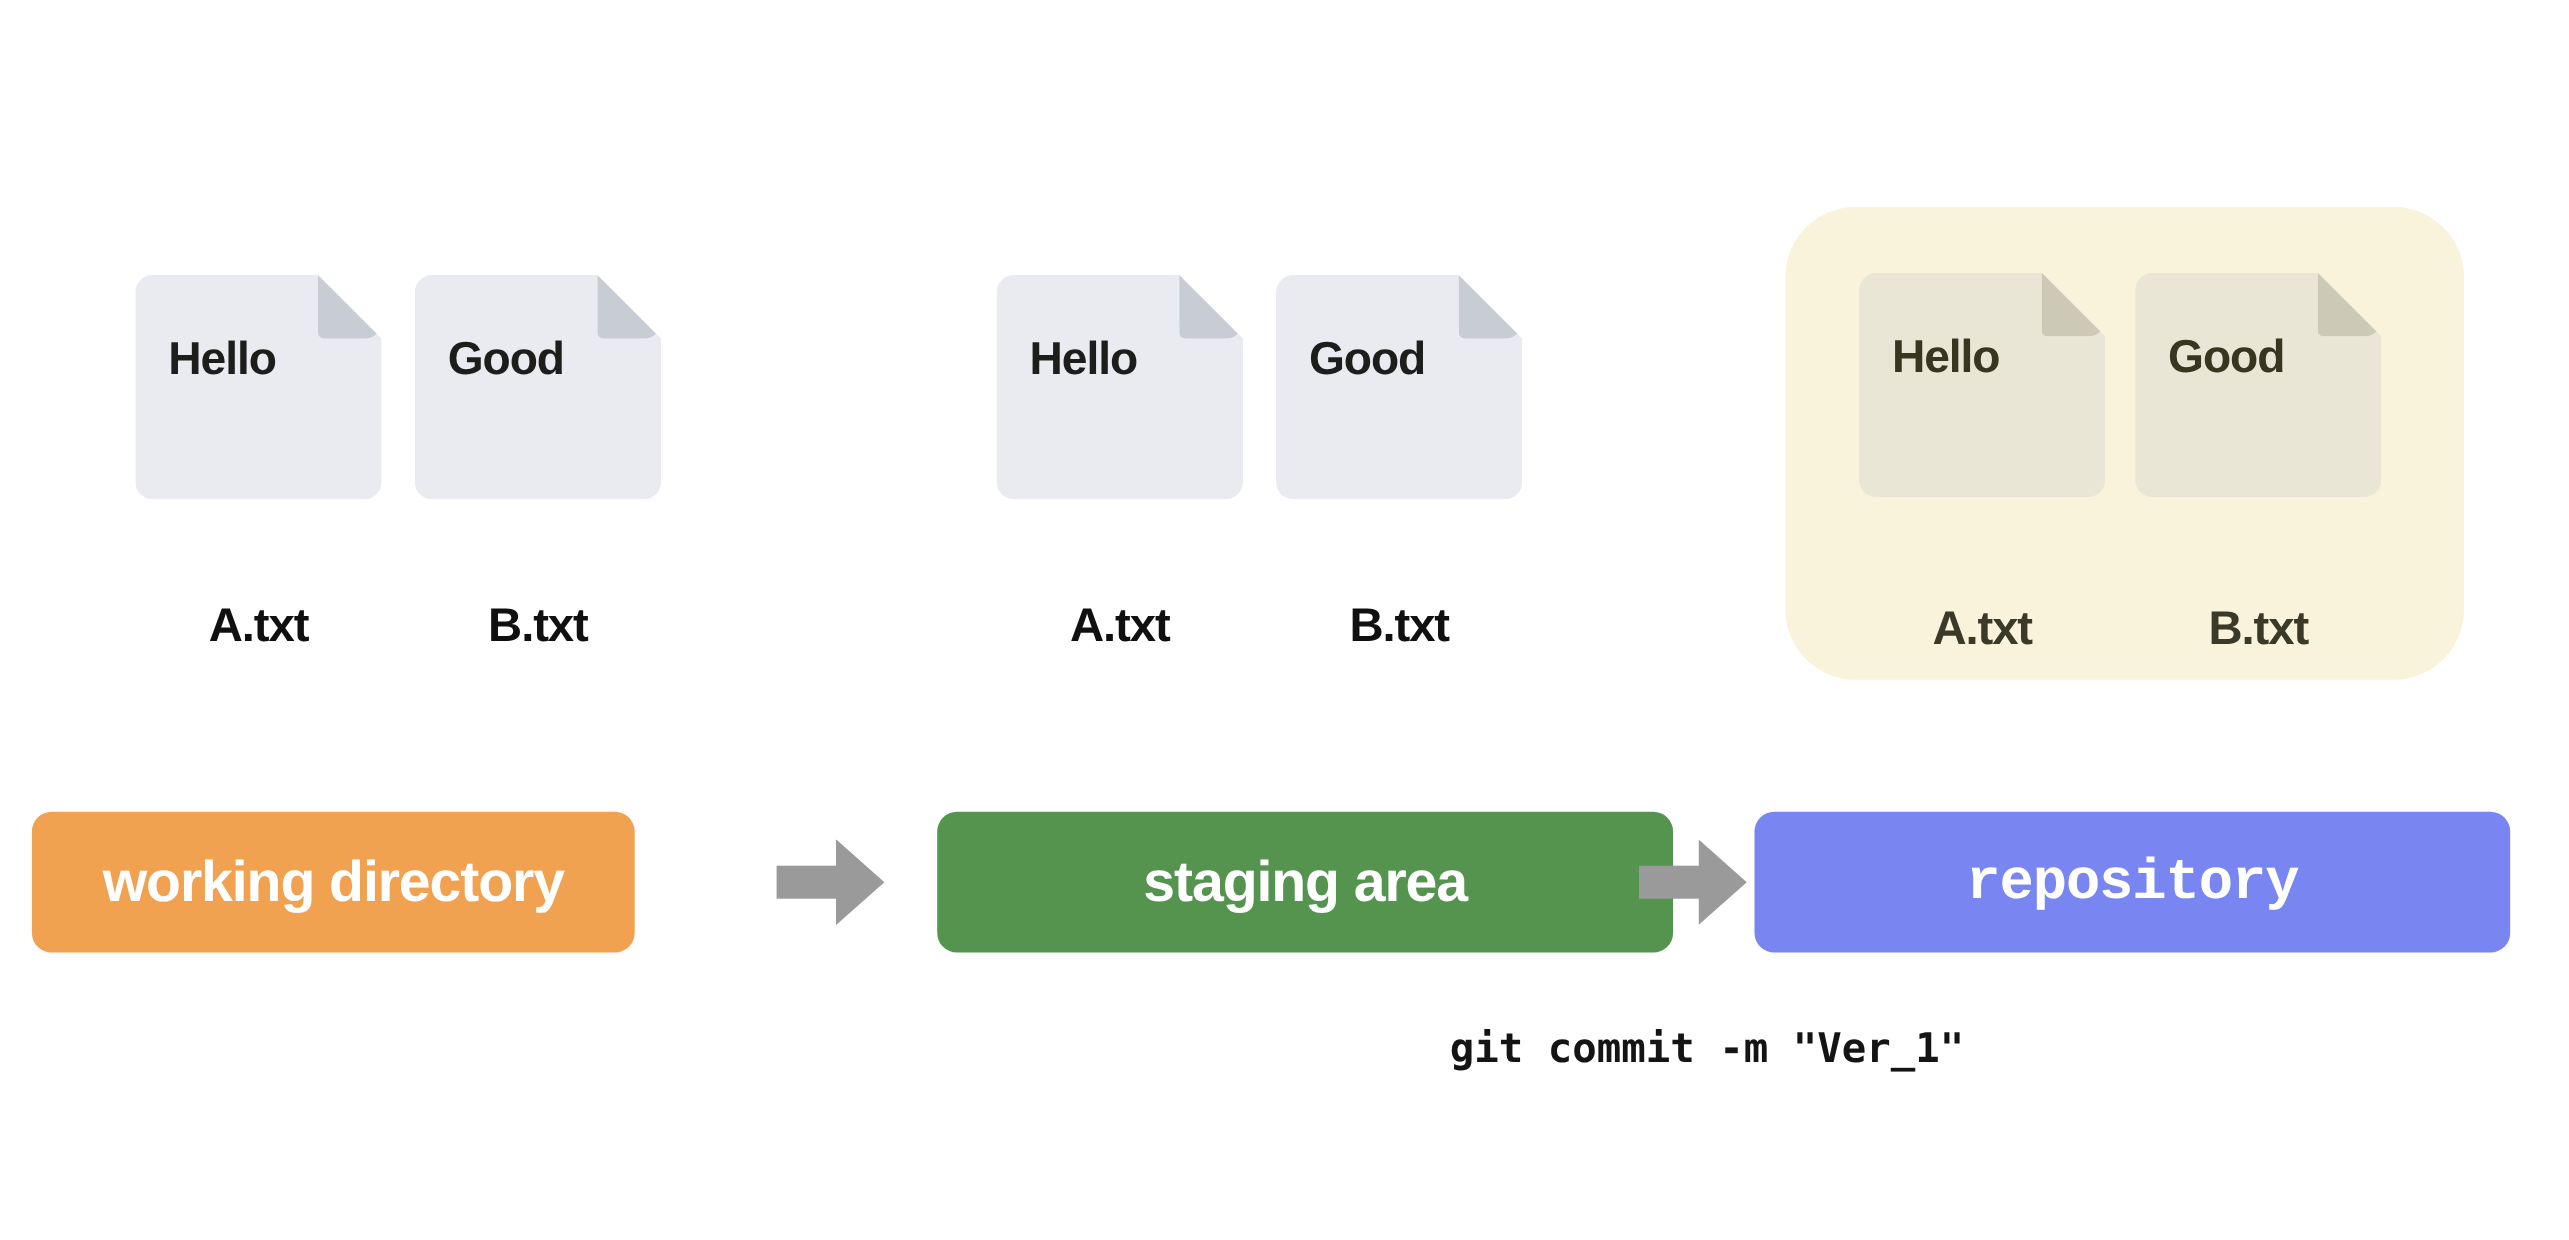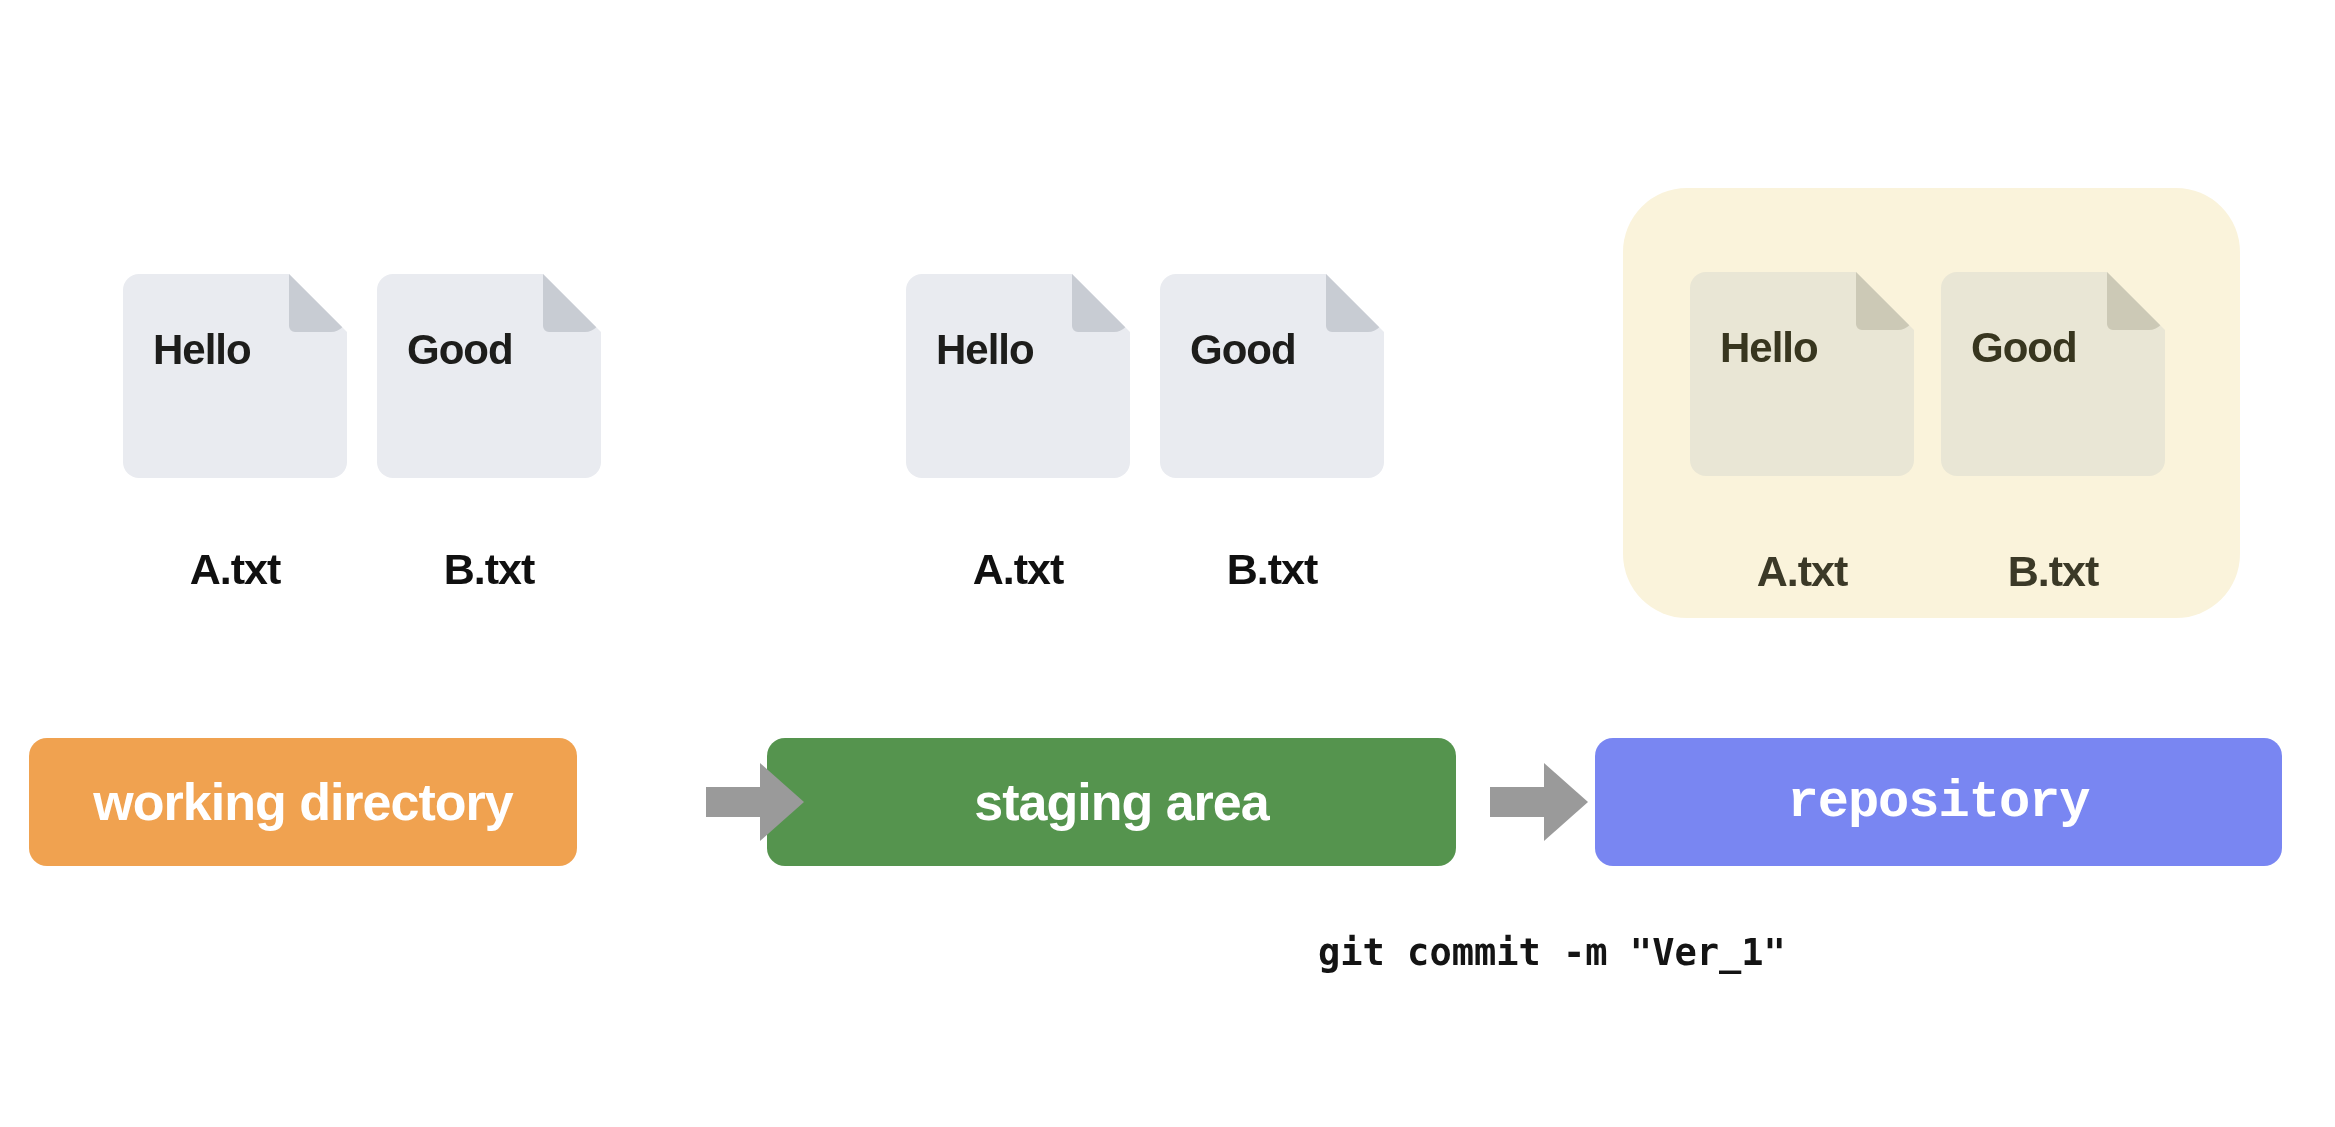--- a/index.html
+++ b/index.html
@@ -8,7 +8,7 @@
     font-family:"Liberation Sans",sans-serif;
   }
   
-  .file{position:absolute;width:224px;height:204px;margin-top:24px;}
+  .file{position:absolute;width:224px;height:204px;}
   .file .page{
     position:absolute;inset:0;background:#E9EBF0;border-radius:16px;
     clip-path:polygon(0 0, calc(100% - 58px) 0, 100% 58px, 100% 100%, 0 100%);

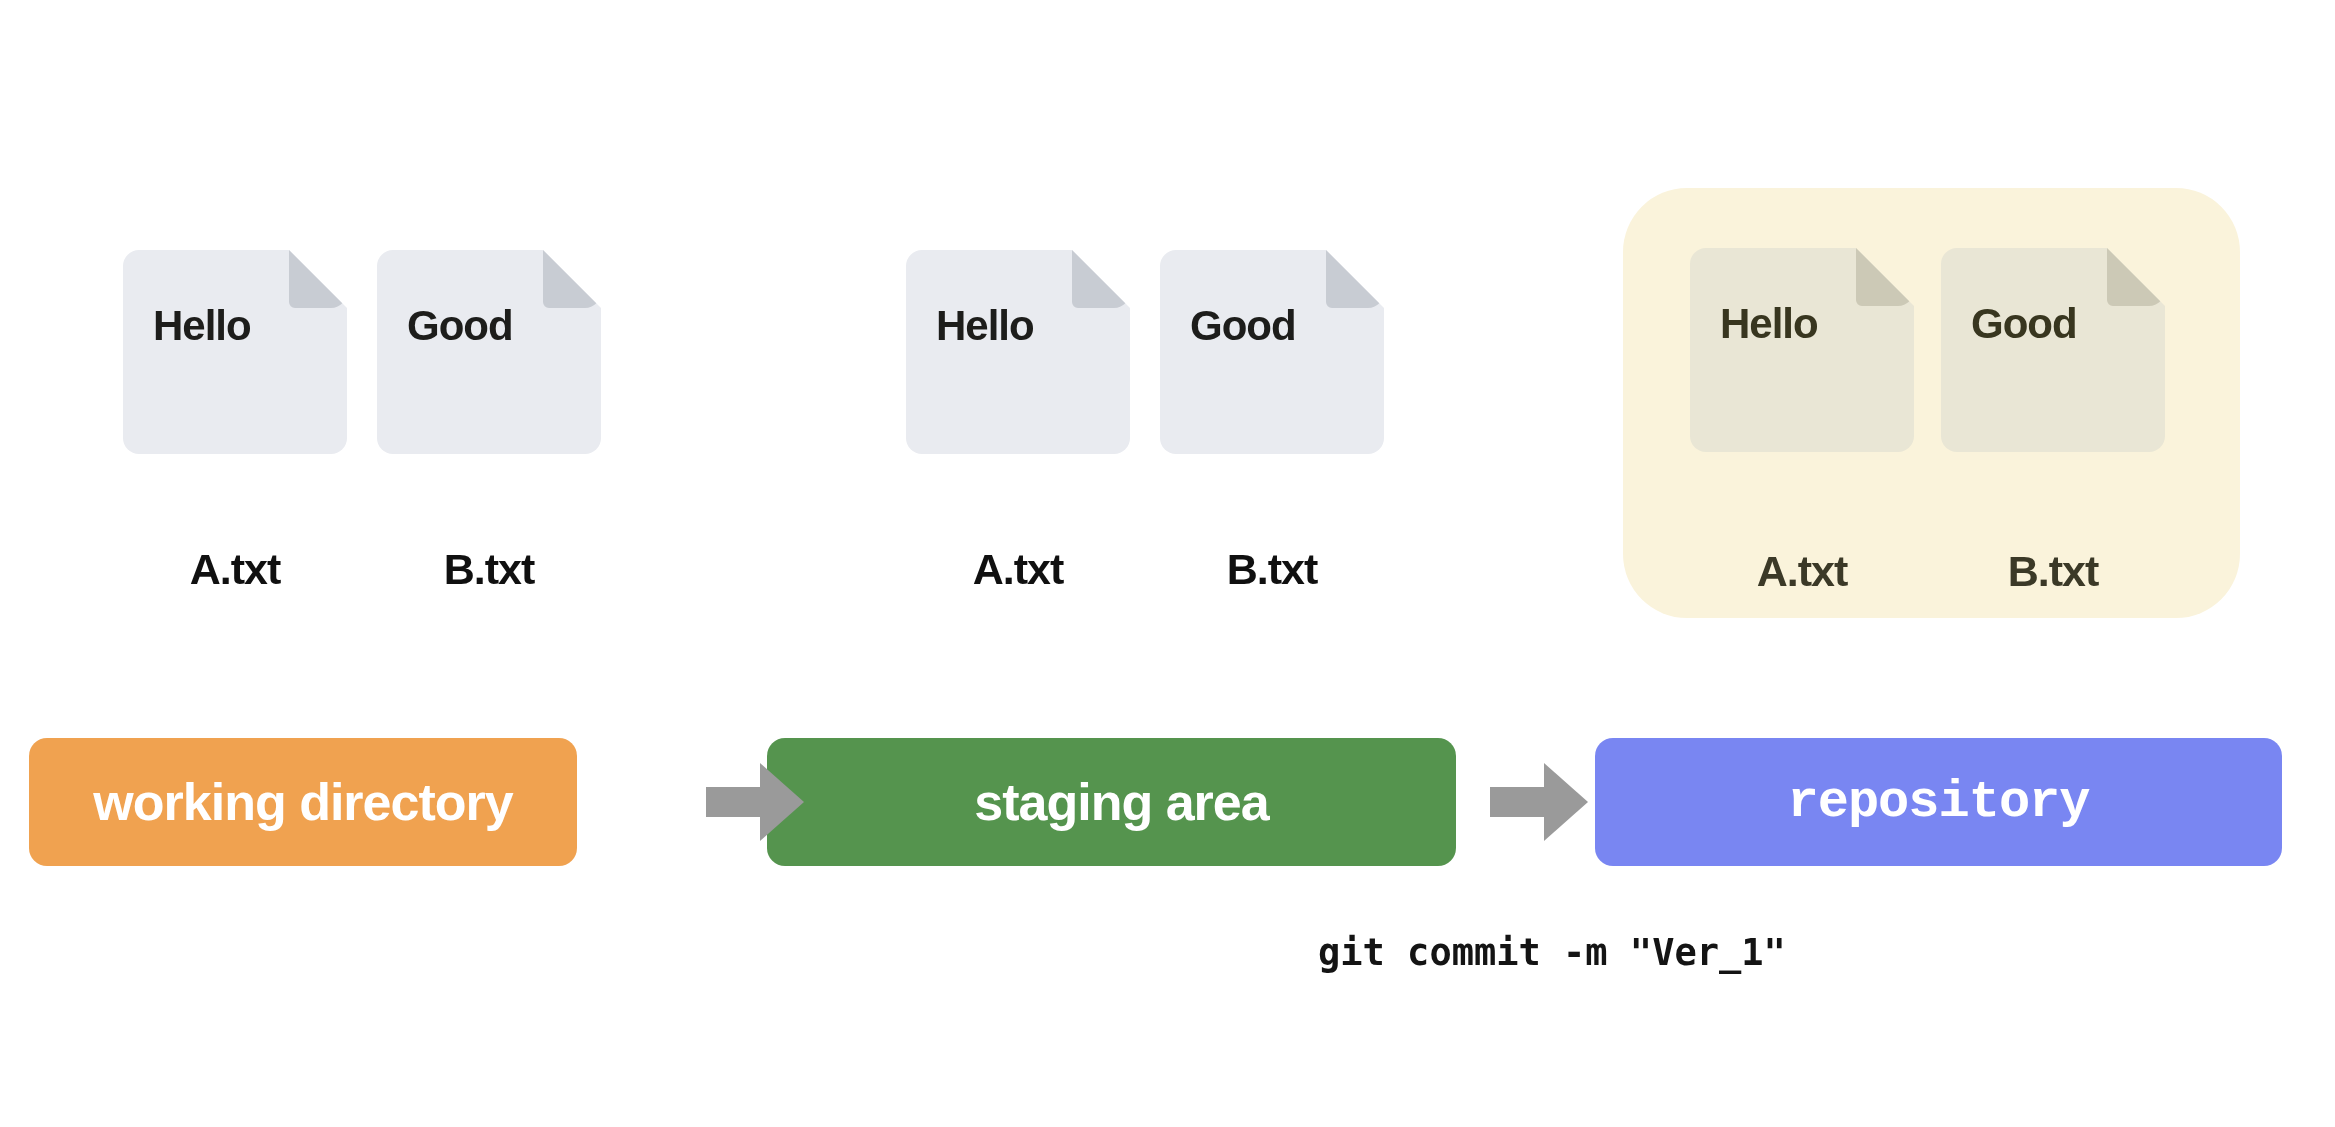--- a/index.html
+++ b/index.html
@@ -48,7 +48,7 @@
     color:#ffffff;font-size:52px;font-weight:bold;letter-spacing:-1px;
   }
   .stage-working{left:29px;width:548px;background:#F0A250;}
-  .stage-staging{left:767px;width:669px;background:#55944E;padding-left:20px;}
+  .stage-staging{left:852px;width:669px;background:#55944E;}
   .stage-repository{left:1595px;width:687px;background:#7986F2;font-family:Liberation Mono, monospace;}
   
   .arrow{position:absolute;top:763px;width:98px;height:78px;}

